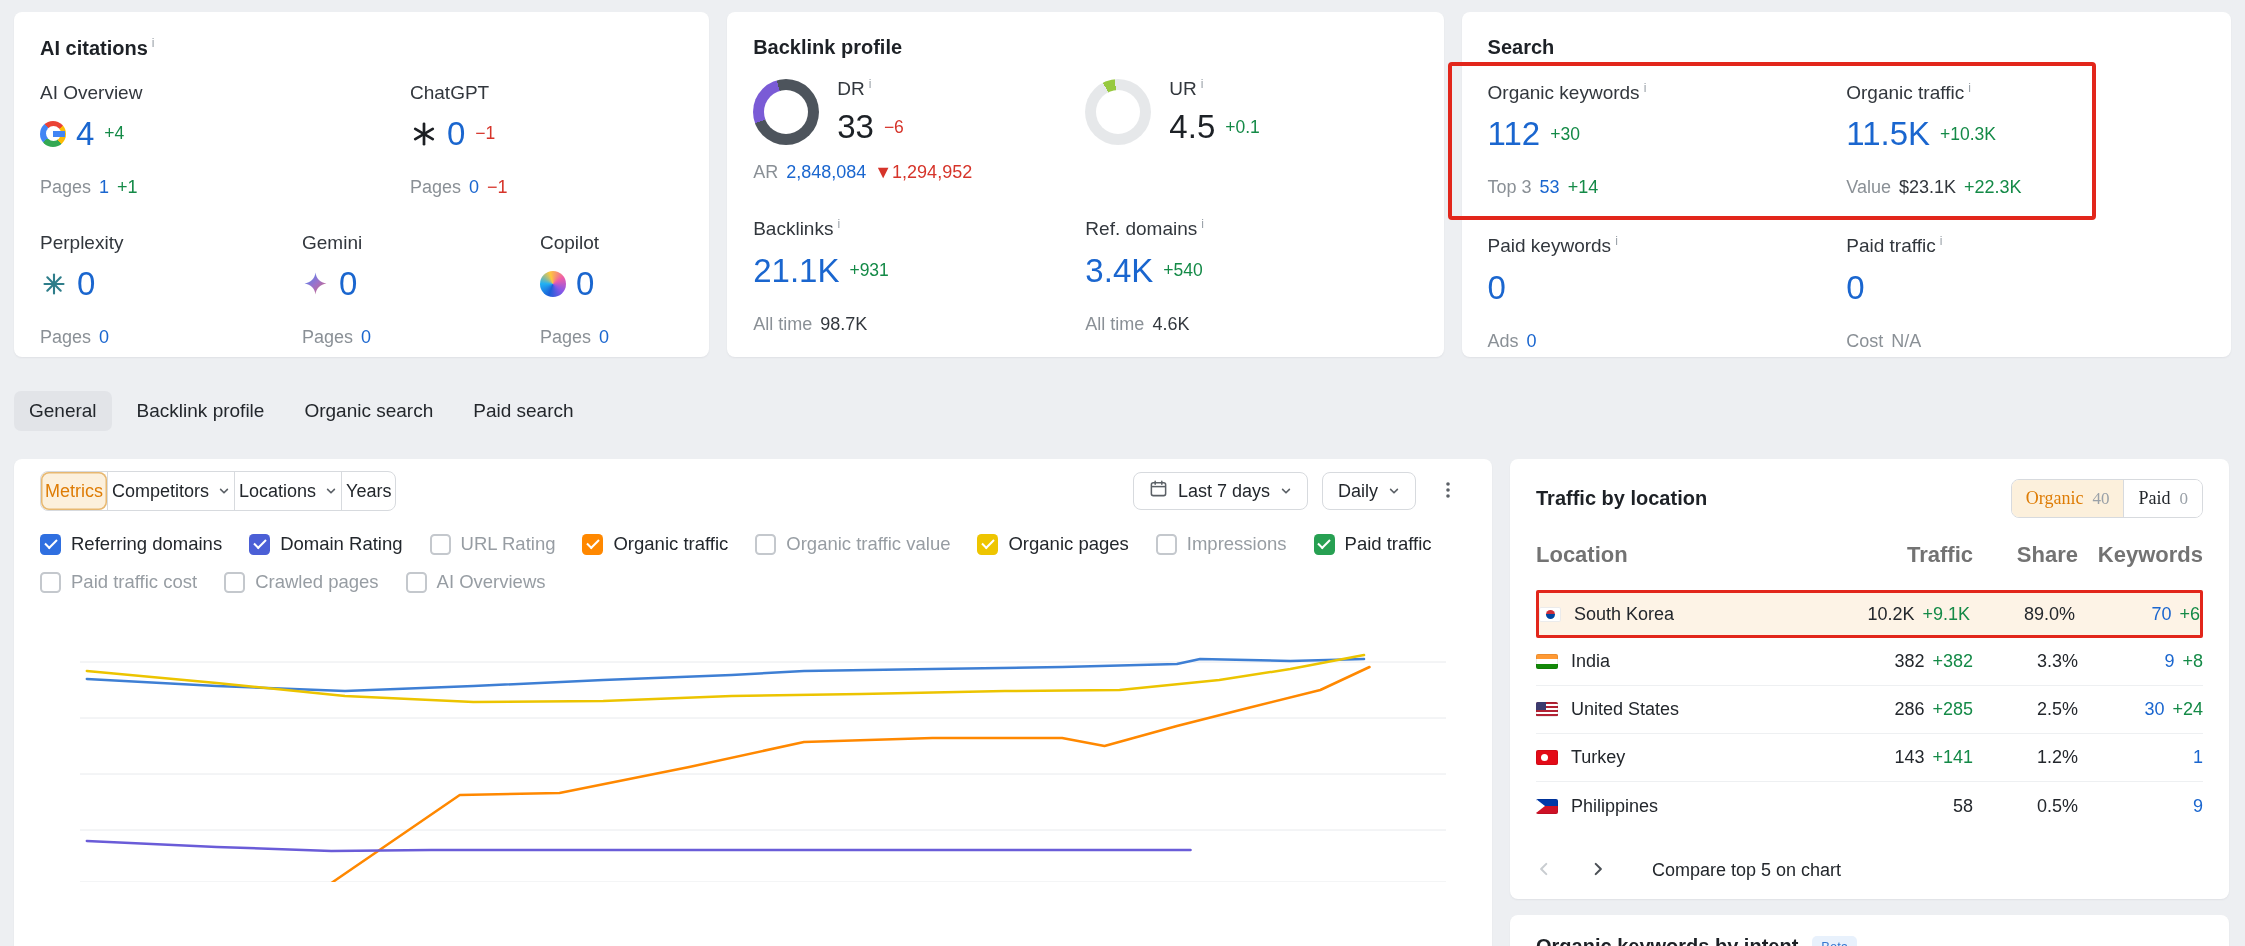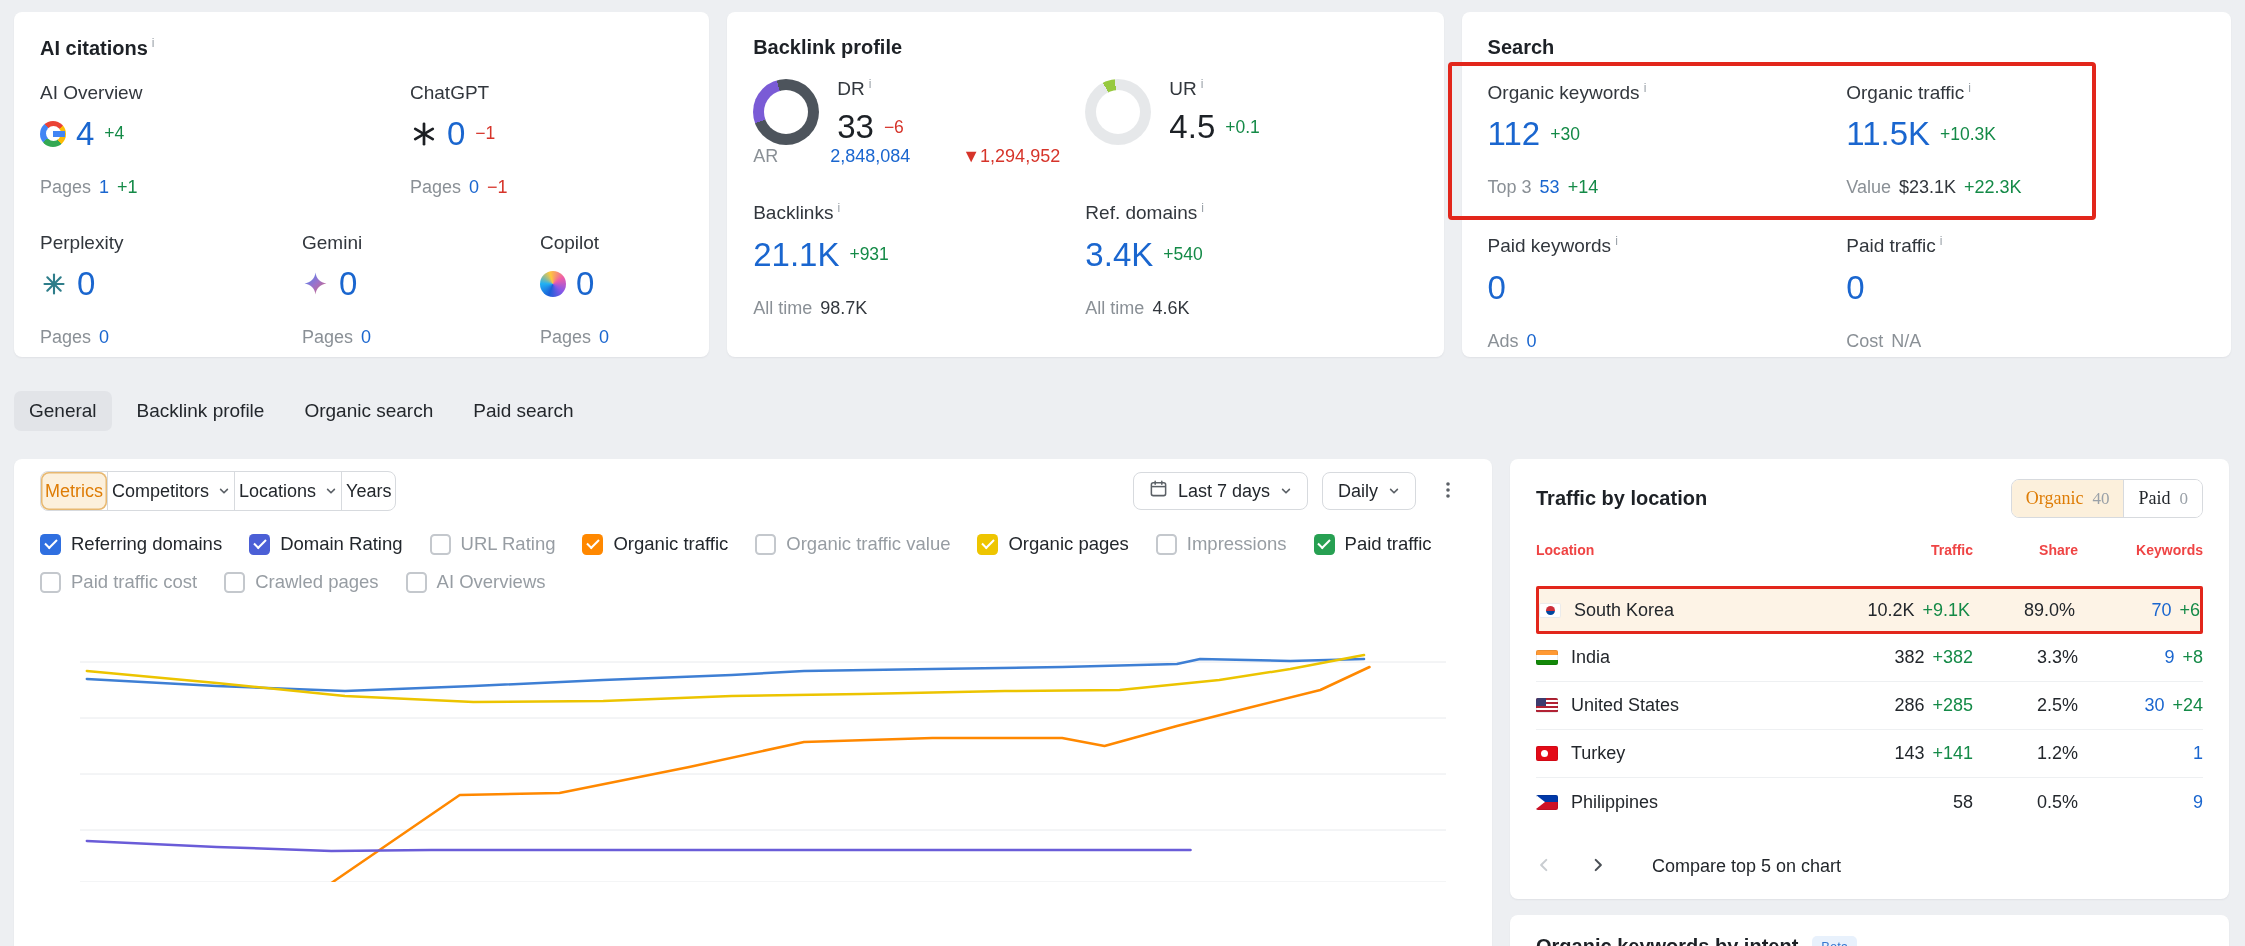--- a/index.html
+++ b/index.html
@@ -55,7 +55,7 @@
   .donut-dr { background:conic-gradient(from 250deg,#7a5bd6 0 26%,#4d545c 26% 100%); }
   .donut-ur { background:conic-gradient(from 333deg,#97c93f 0 6%,#e6e8ea 6% 100%); }
   .dr-wrap .m-value { margin-top:8px; }
-  .ar-line { font-size:18px; color:#8a9096; display:flex; align-items:flex-start;gap:44px; }
+  .ar-line { margin-top:16px; font-size:18px; color:#8a9096; display:flex; align-items:flex-start; }
   .ar-line span + span { margin-left:8px; }
 
   

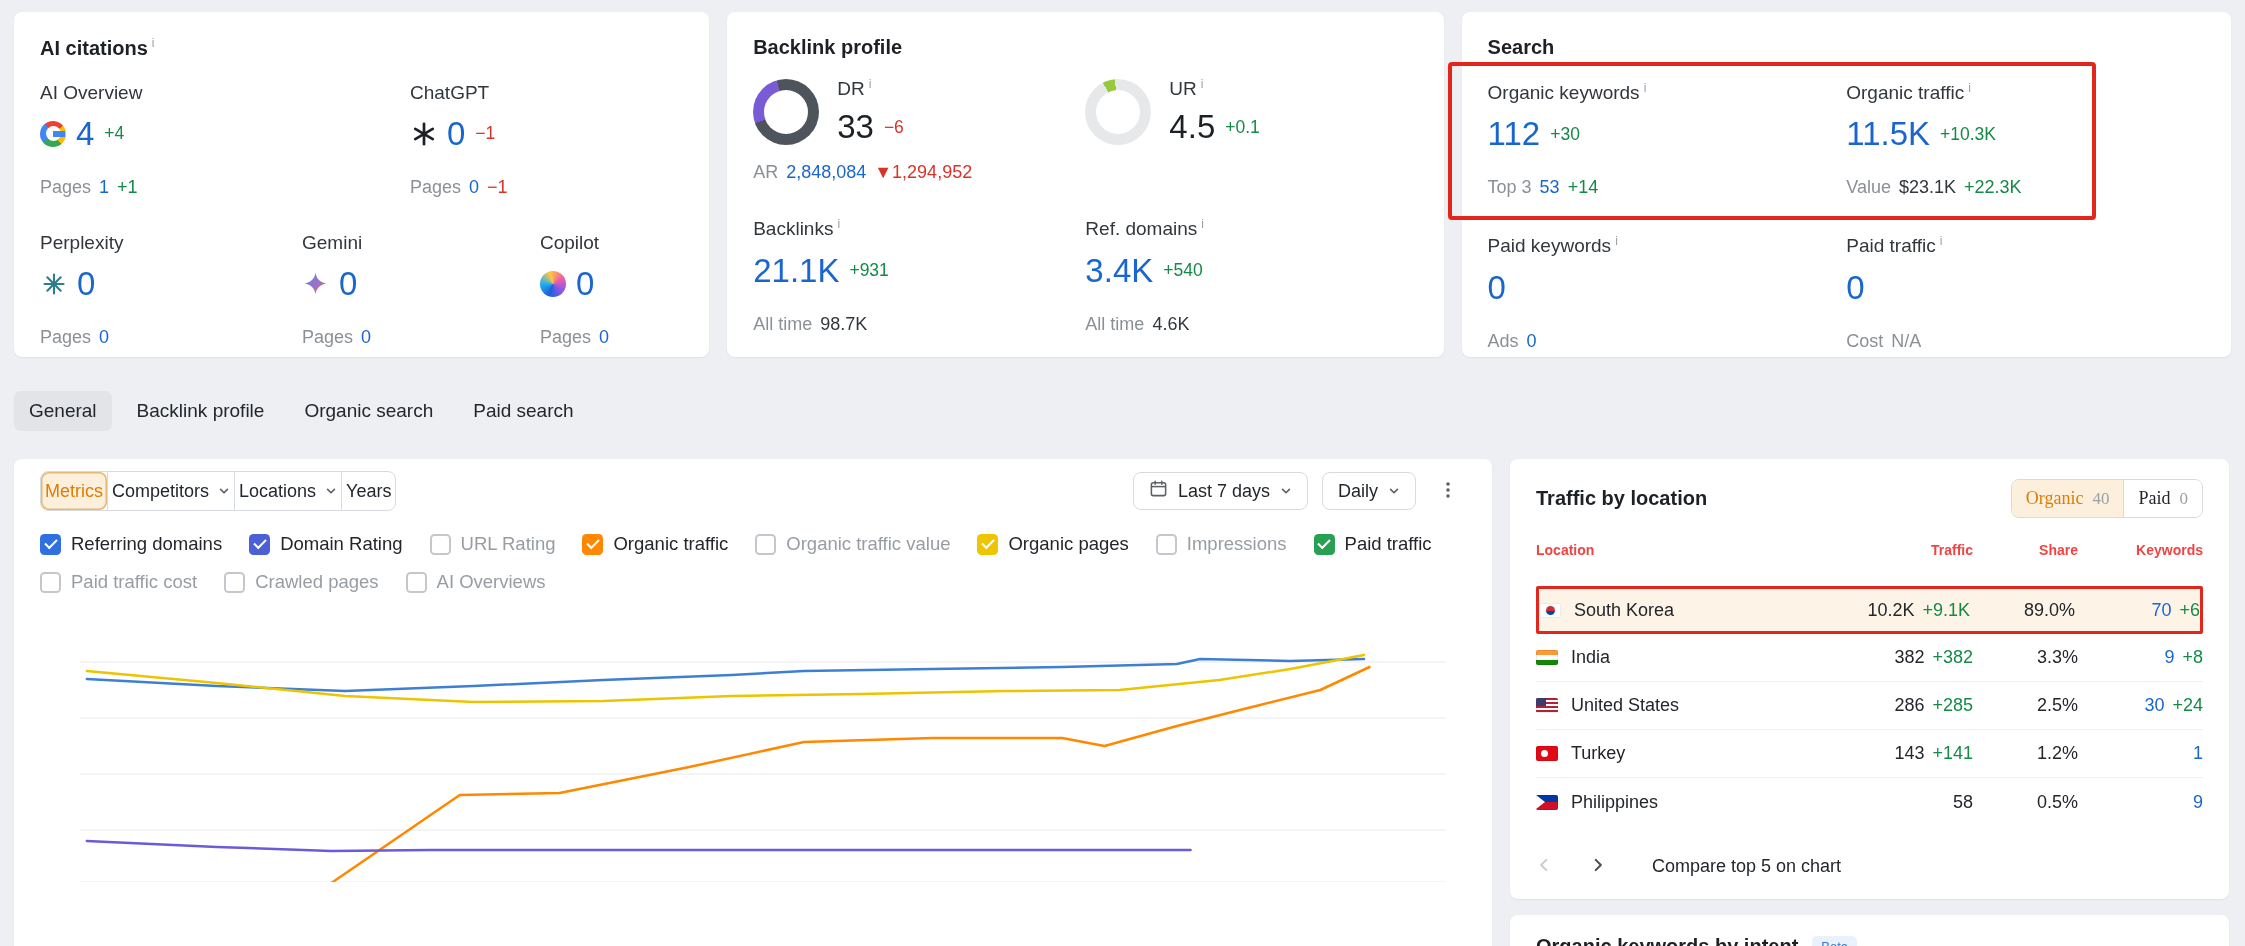--- a/index.html
+++ b/index.html
@@ -113,8 +113,8 @@
   .seg-btn.active { background:#fcf0dc; color:#de7c05; }
   .seg-count { color:#9aa1a8; font-size:17px; }
   .tc-table { margin-top:24px; }
-  .t-head { display:grid; grid-template-columns:1fr 218px 105px 125px; font-size:14px; font-weight:700;
-    color:#ef4444; padding-bottom:28px; }
+  .t-head { display:grid; grid-template-columns:1fr 218px 105px 125px; font-size:22px; font-weight:700;
+    color:#737373; padding-bottom:22px; }
   .t-head .th { text-align:right; }
   .t-head .th.loc { text-align:left; }
   .t-row { display:grid; grid-template-columns:1fr 218px 105px 125px; align-items:center; height:48px;

